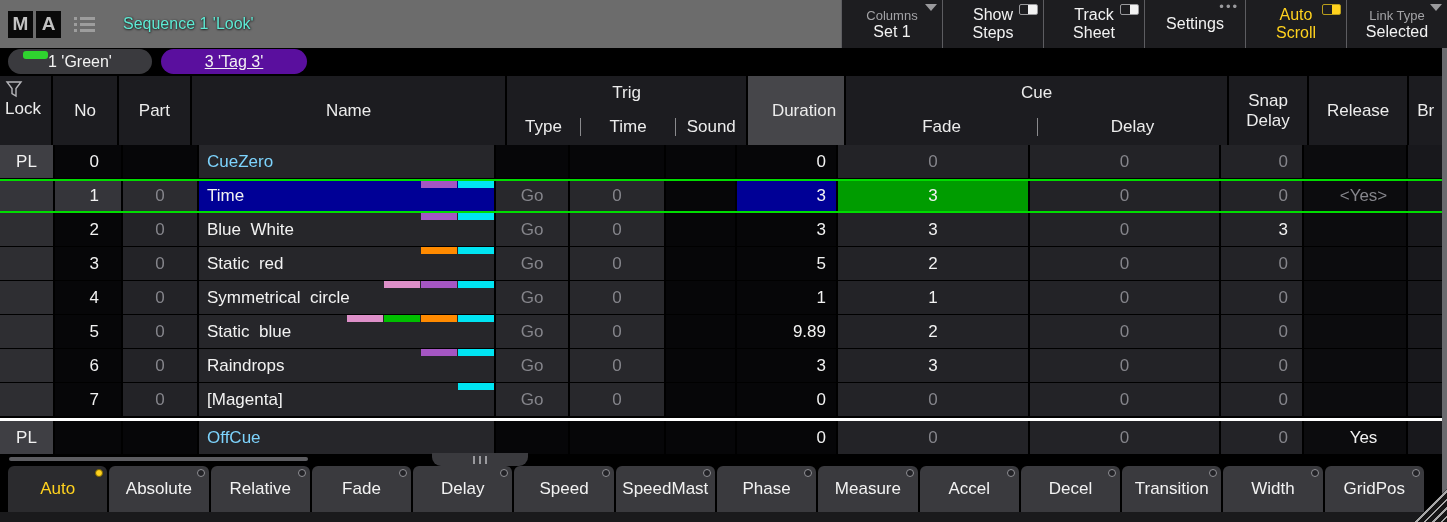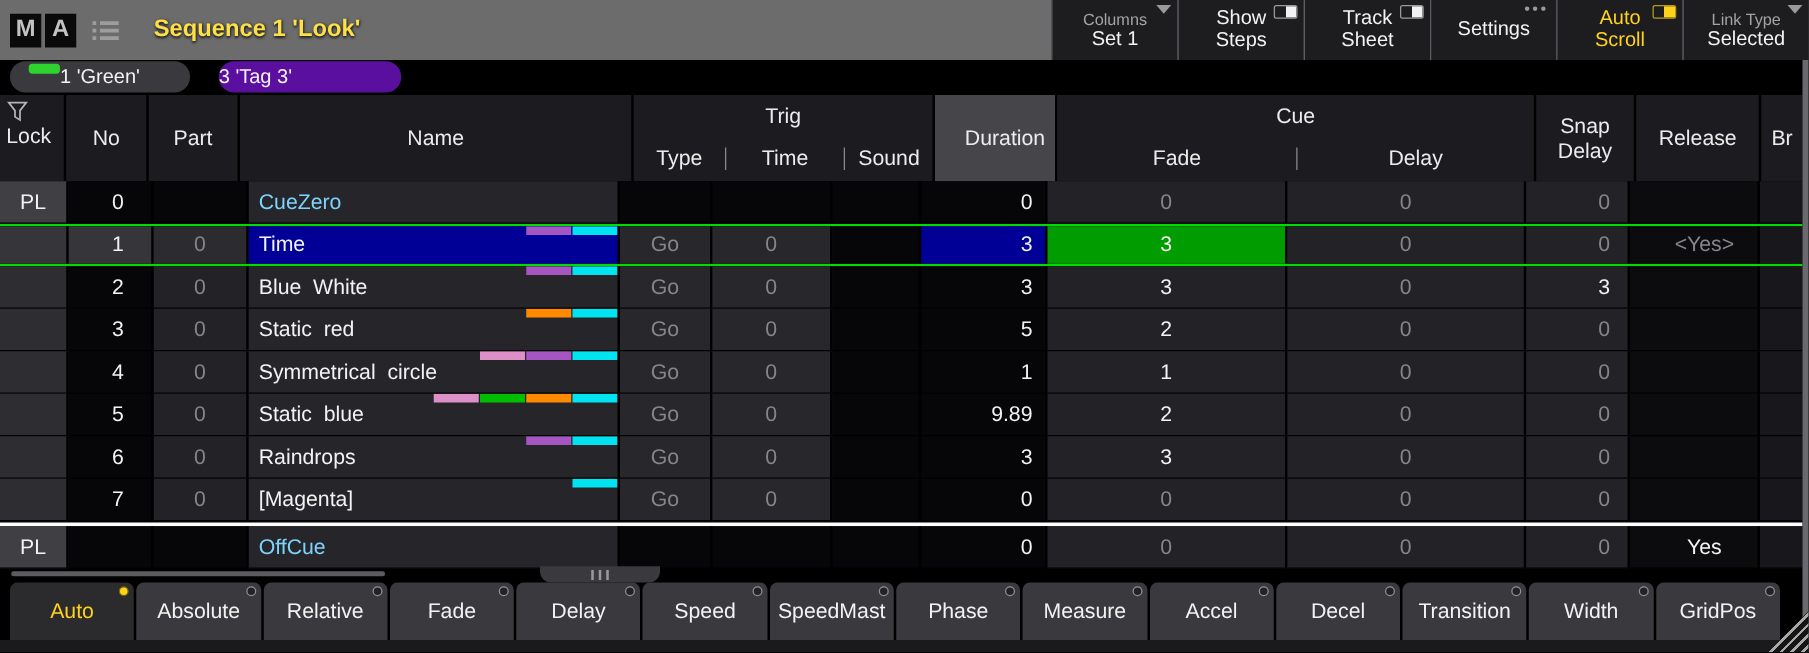--- a/index.html
+++ b/index.html
@@ -16,7 +16,7 @@
   .list-icon .li-row{display:flex;align-items:center;gap:3px;}
   .list-icon .li-dot{width:3px;height:3px;background:#9d9d9d;}
   .list-icon .li-bar{width:15px;height:3px;background:#9d9d9d;}
-  .wtitle{margin-left:28px;color:#fde047;font-size:19px;font-weight:bold;
+  .wtitle{margin-left:28px;color:#5eead4;font-size:16px;font-weight:normal;
           text-shadow:0 1px 2px rgba(0,0,0,.65),1px 0 2px rgba(0,0,0,.5);}
   .tbtns{position:absolute;right:0;top:0;height:48px;display:flex;}
   .tbtn{width:101px;height:48px;background:#1d1d20;border-left:1px solid #5d5d61;position:relative;

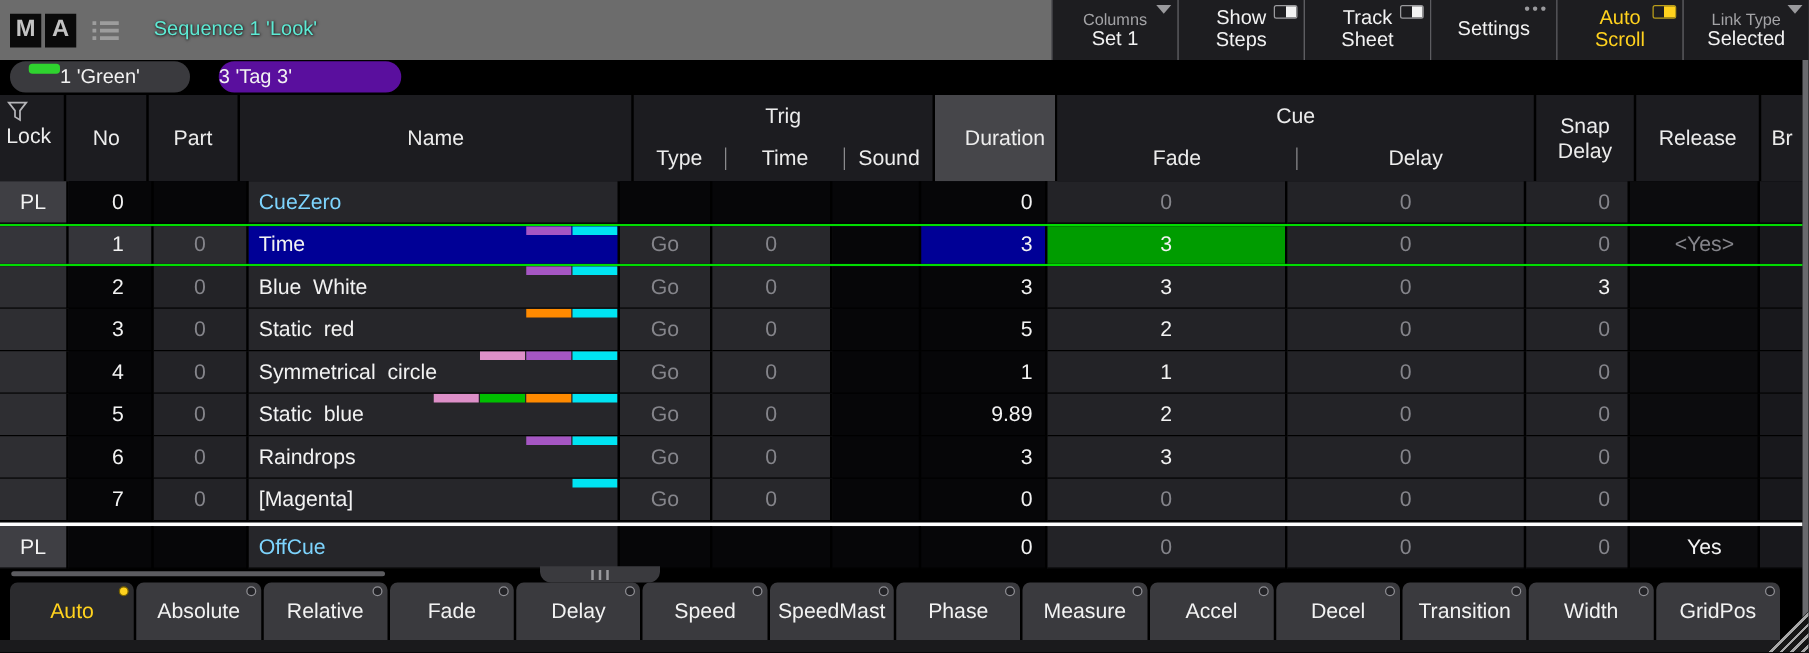--- a/index.html
+++ b/index.html
@@ -38,7 +38,7 @@
   .tag1{left:8px;width:144px;background:#3a3a3e;padding-left:0;}
   .tag1 .tlabel{padding-left:40px;}
   .tagchip{position:absolute;left:15px;top:2px;width:25px;height:8px;border-radius:3px;}
-  .tag2{left:175px;width:146px;}
+  .tag2{left:161px;width:146px;text-align:center;text-decoration:underline;}
   
   .tablewrap{position:absolute;left:0;top:76px;width:1442px;}
   .hdr{display:flex;height:69px;background:#1c1c20;color:#ececec;font-size:17px;}

